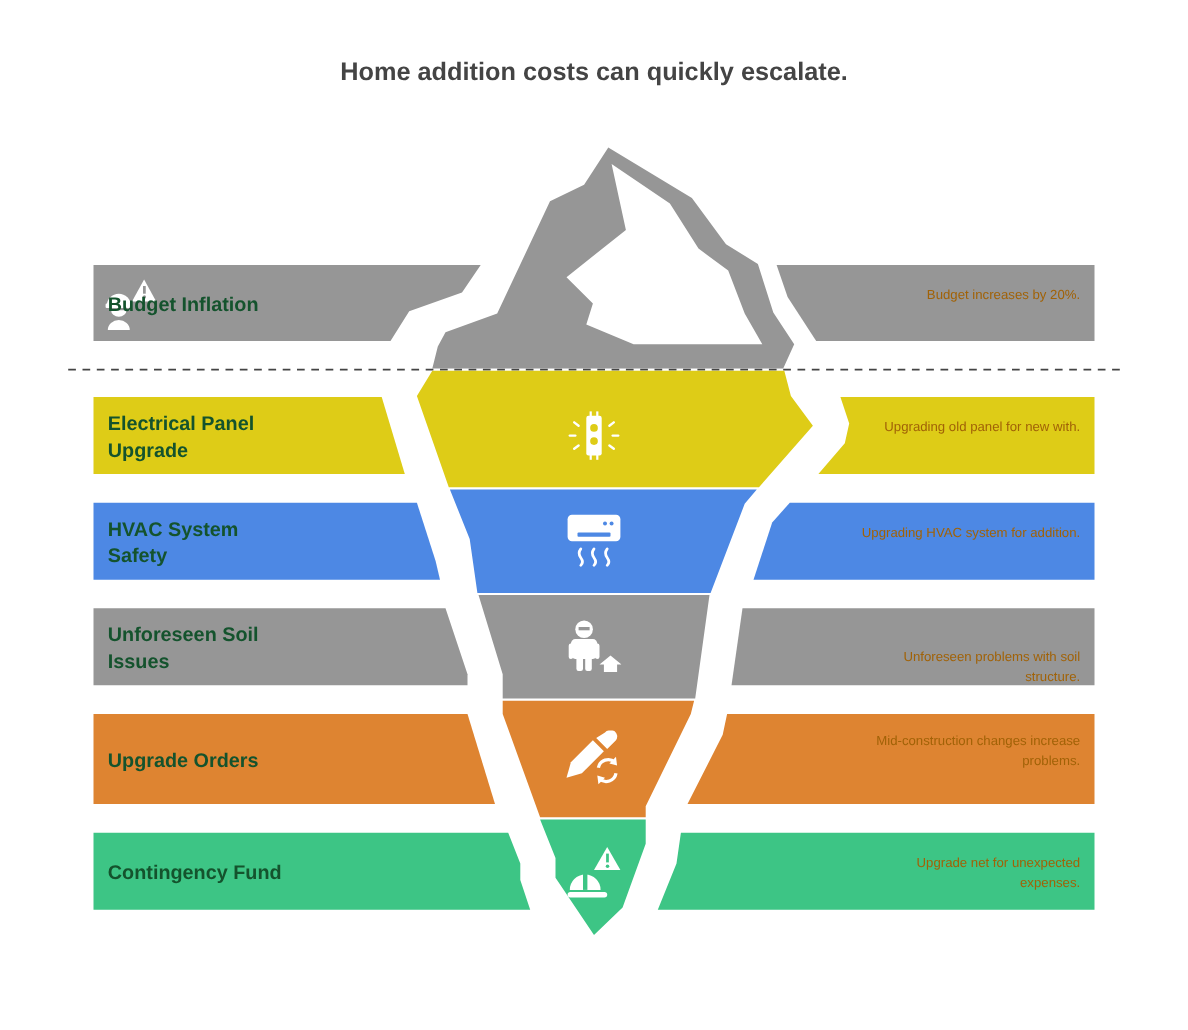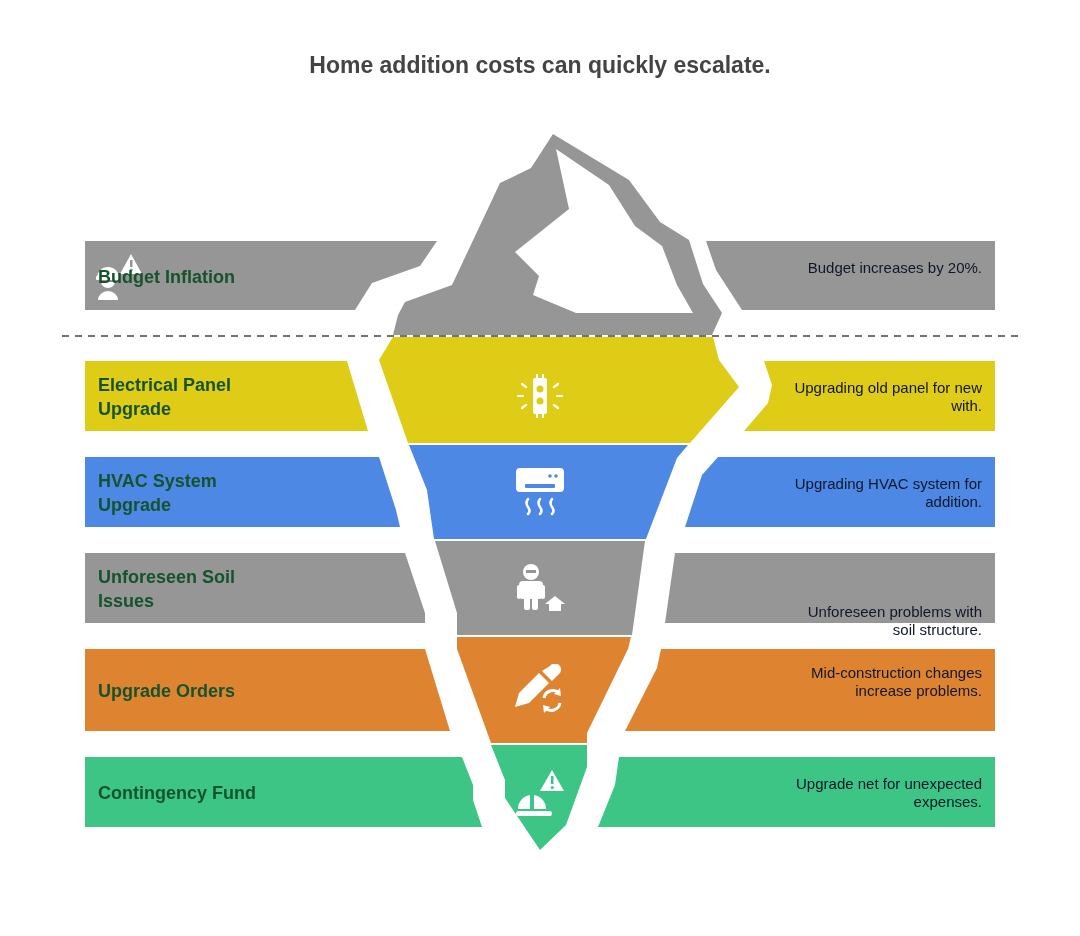--- a/index.html
+++ b/index.html
@@ -7,7 +7,7 @@
   .title{position:absolute;left:0;top:52px;width:1080px;text-align:center;font-size:23px;font-weight:bold;color:#444444;}
   svg.main{position:absolute;left:0;top:0;}
   .lbl{position:absolute;left:98px;color:#14532d;font-weight:bold;font-size:18px;line-height:24px;}
-  .desc{position:absolute;right:98px;width:200px;text-align:right;color:#0f172a;font-size:15px;line-height:18px;}
+  .desc{position:absolute;right:98px;width:200px;text-align:right;color:#a16207;font-size:12px;line-height:18px;}
   .ico{position:absolute;}
 </style>
 </head>

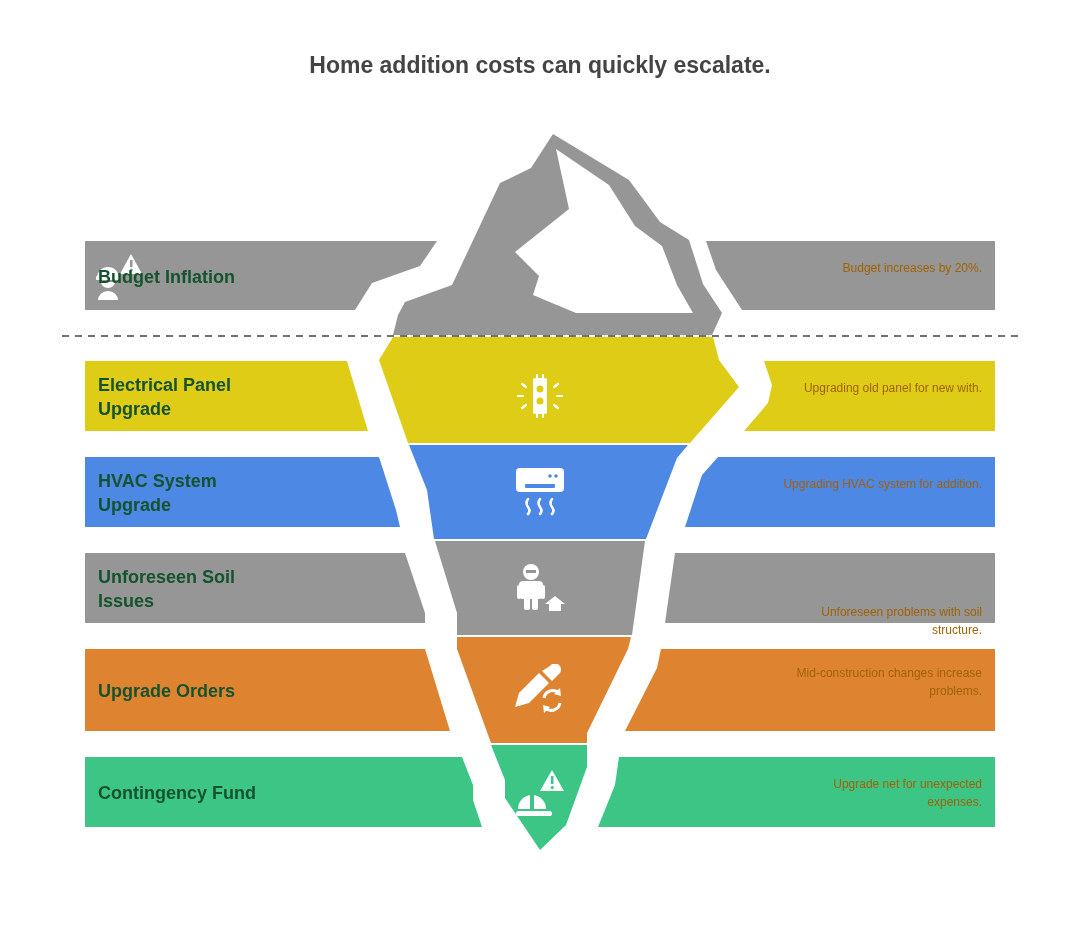--- a/index.html
+++ b/index.html
@@ -79,7 +79,7 @@
   </svg>
 </div>
 
-<div class="lbl" style="top:469px;width:170px;">HVAC System Upgrade</div>
+<div class="lbl" style="top:469px;width:170px;">HVAC System Safety</div>
 <div class="desc" style="top:475px;">Upgrading HVAC system for addition.</div>
 <div class="ico" style="left:515px;top:467px;">
   <svg width="50" height="50" viewBox="0 0 50 50">

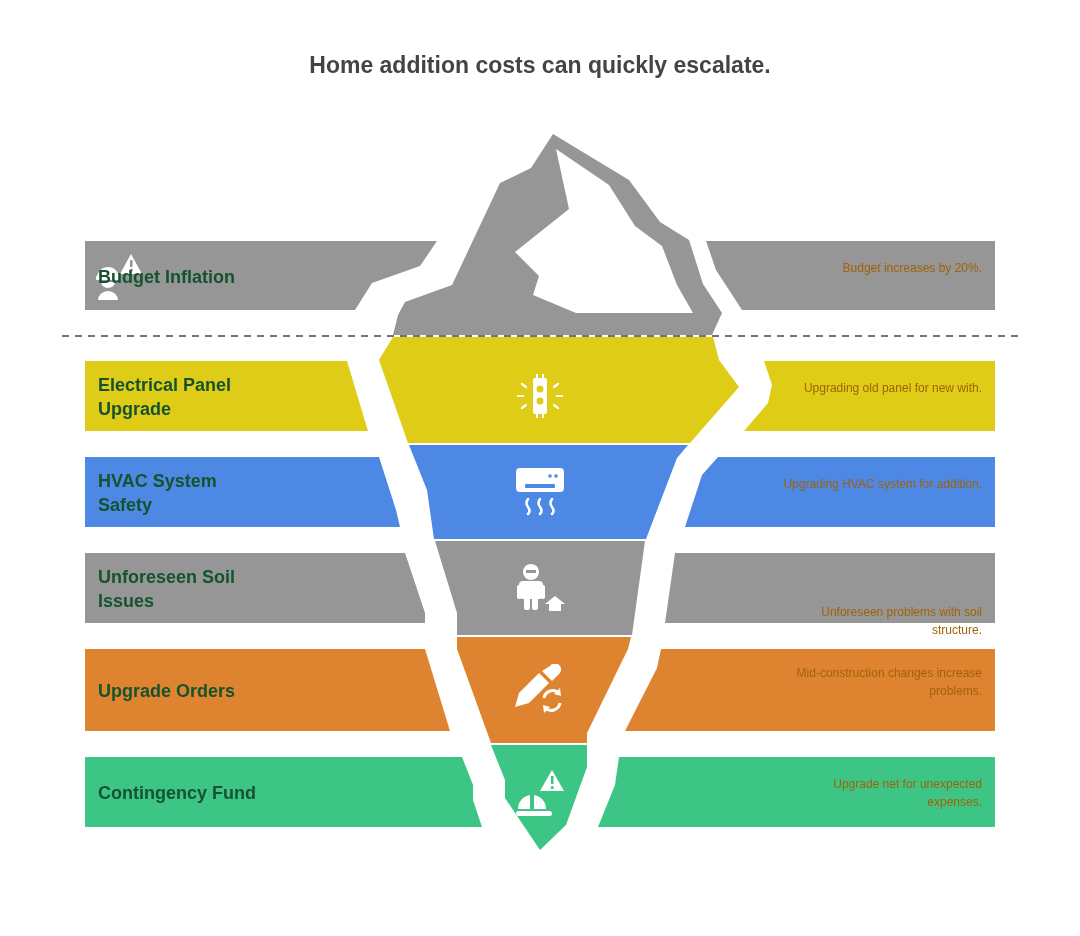--- a/index.html
+++ b/index.html
@@ -96,7 +96,7 @@
 </div>
 
 <div class="lbl" style="top:565px;width:170px;">Unforeseen Soil Issues</div>
-<div class="desc" style="top:603px;text-align:right;">Unforeseen problems with soil structure.</div>
+<div class="desc" style="top:588px;text-align:right;">Unforeseen problems with soil structure.</div>
 <div class="ico" style="left:515px;top:563px;">
   <svg width="50" height="50" viewBox="0 0 50 50">
     <circle cx="16" cy="9" r="8" fill="#fff"></circle>

